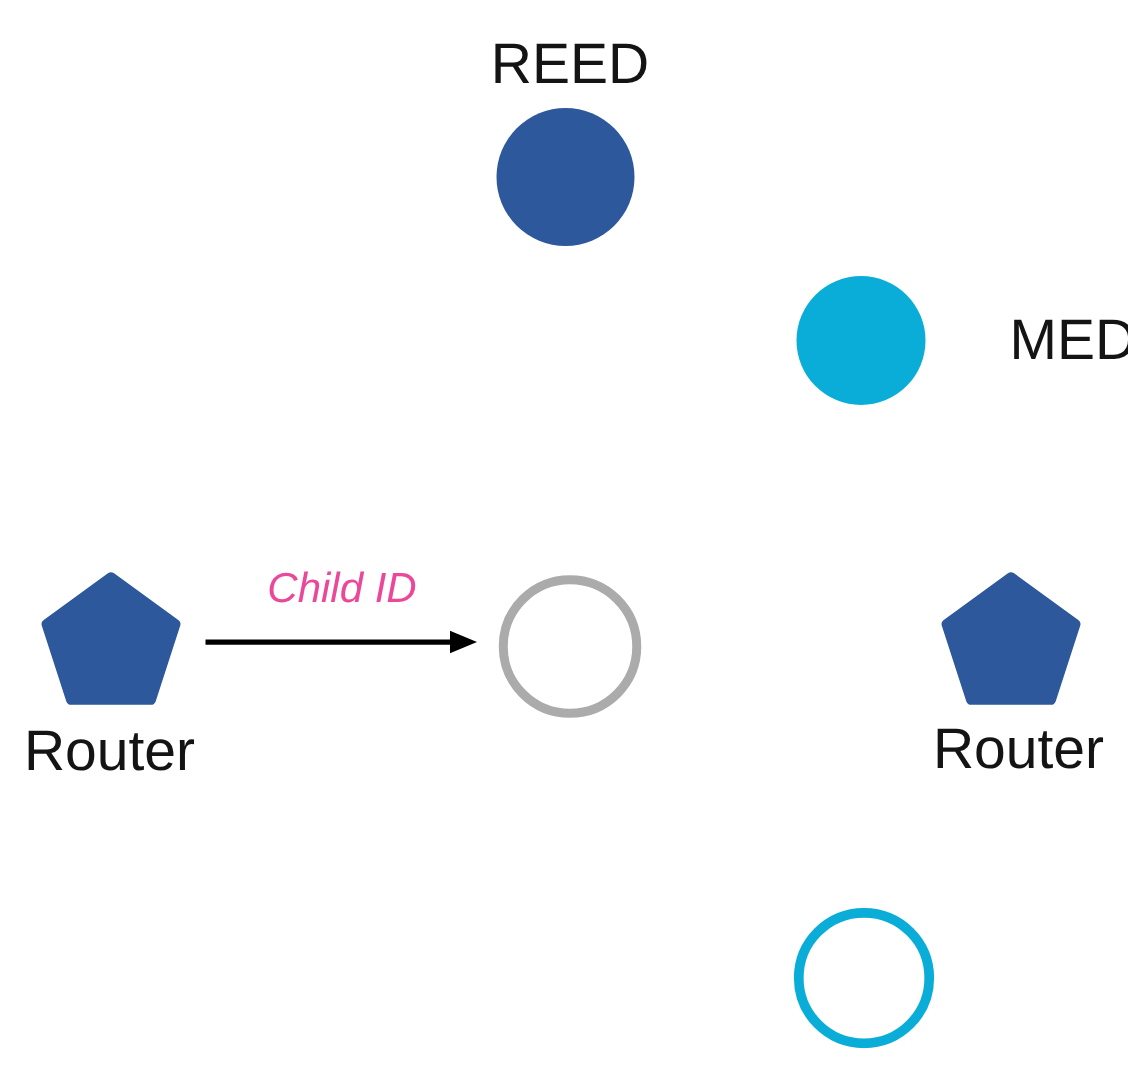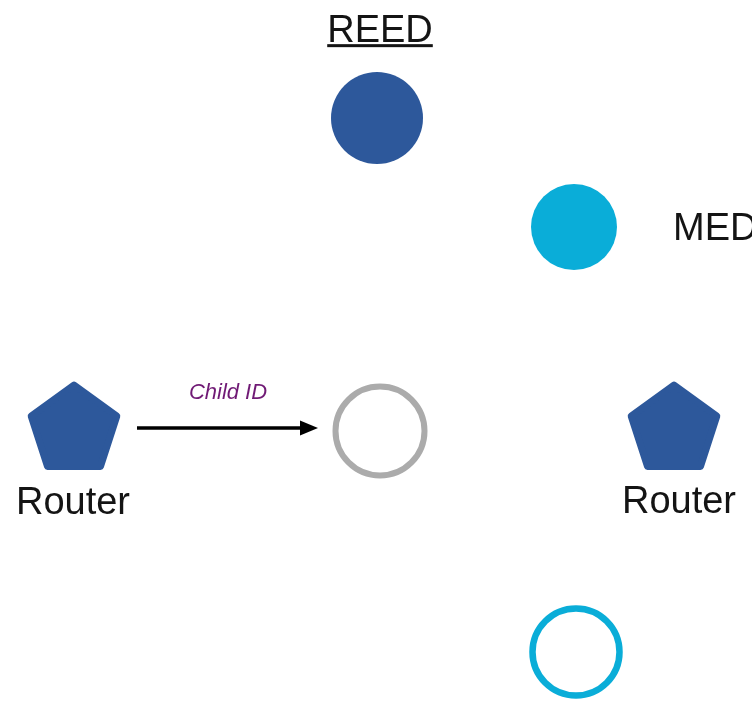--- a/index.html
+++ b/index.html
@@ -39,7 +39,7 @@
 
 <div class="canvas">
 
-  <div class="node-label" style="left:380px; top:30px;text-decoration:underline;">REED</div>
+  <div class="node-label" style="left:380px; top:44px;">REED</div>
   <svg class="shape" style="left:330px; top:71px;" width="94" height="94">
     <circle cx="47" cy="47" r="46" fill="#2D589B"></circle>
   </svg>

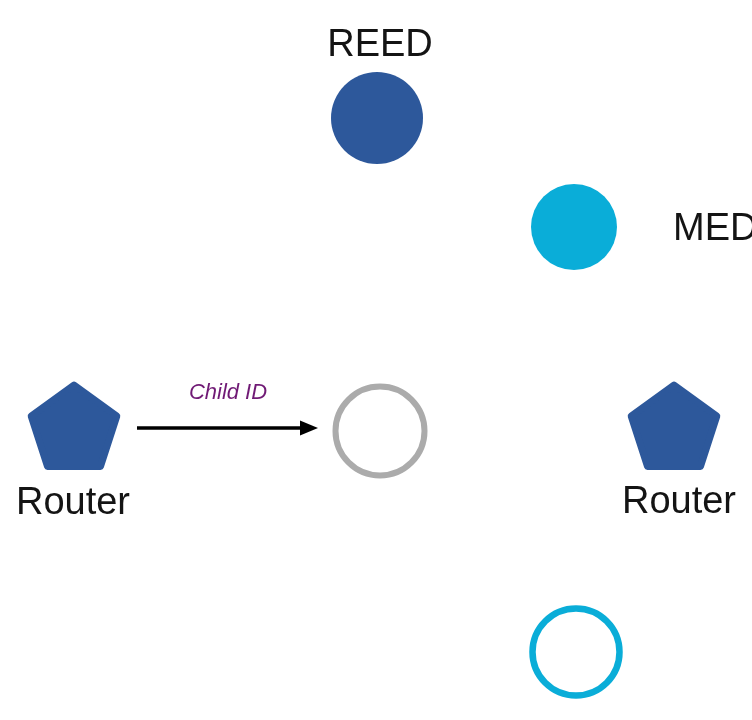--- a/index.html
+++ b/index.html
@@ -26,10 +26,10 @@
     left: 228px;
     top: 392px;
     transform: translate(-50%, -50%);
-    font-size: 22px;
+    font-size: 28px;
     line-height: 28px;
     font-style: italic;
-    color: #701a75;
+    color: #ec4899;
     text-align: center;
     white-space: nowrap;
   }

